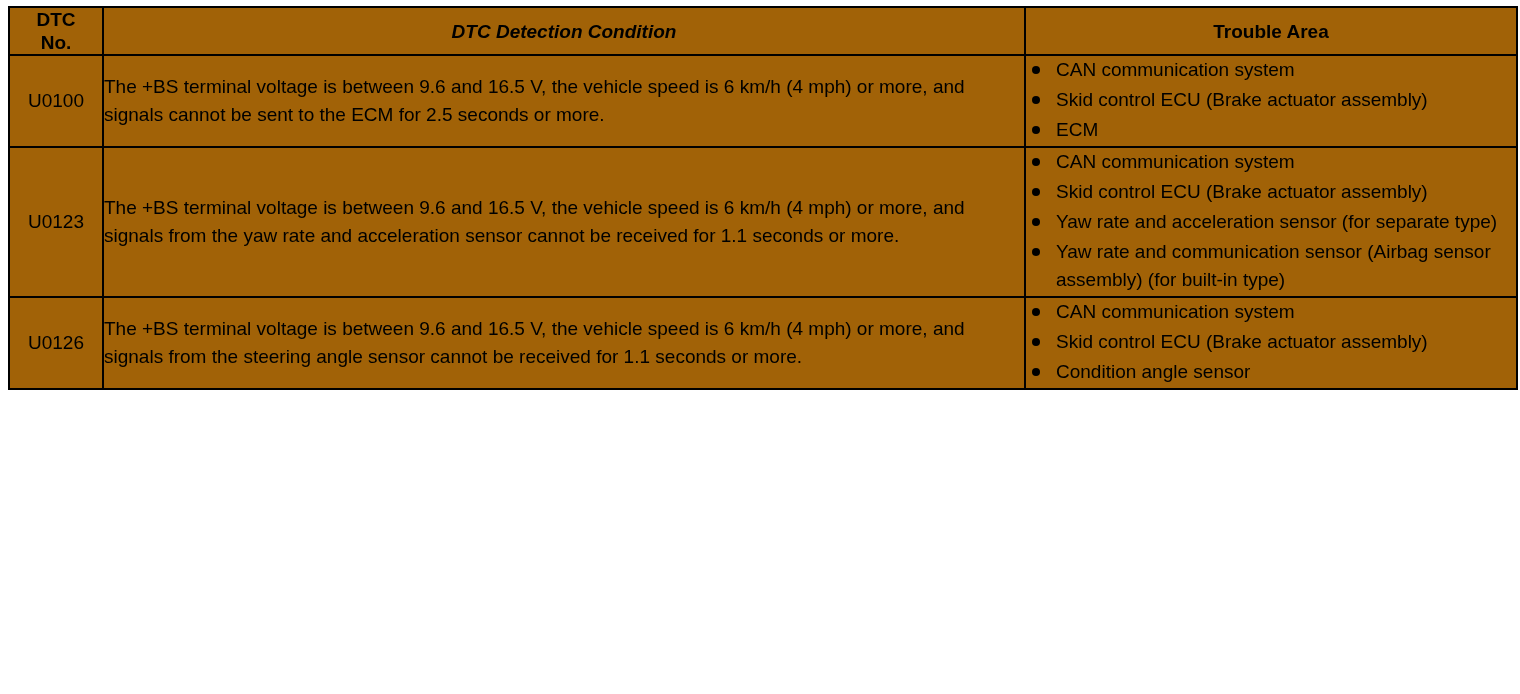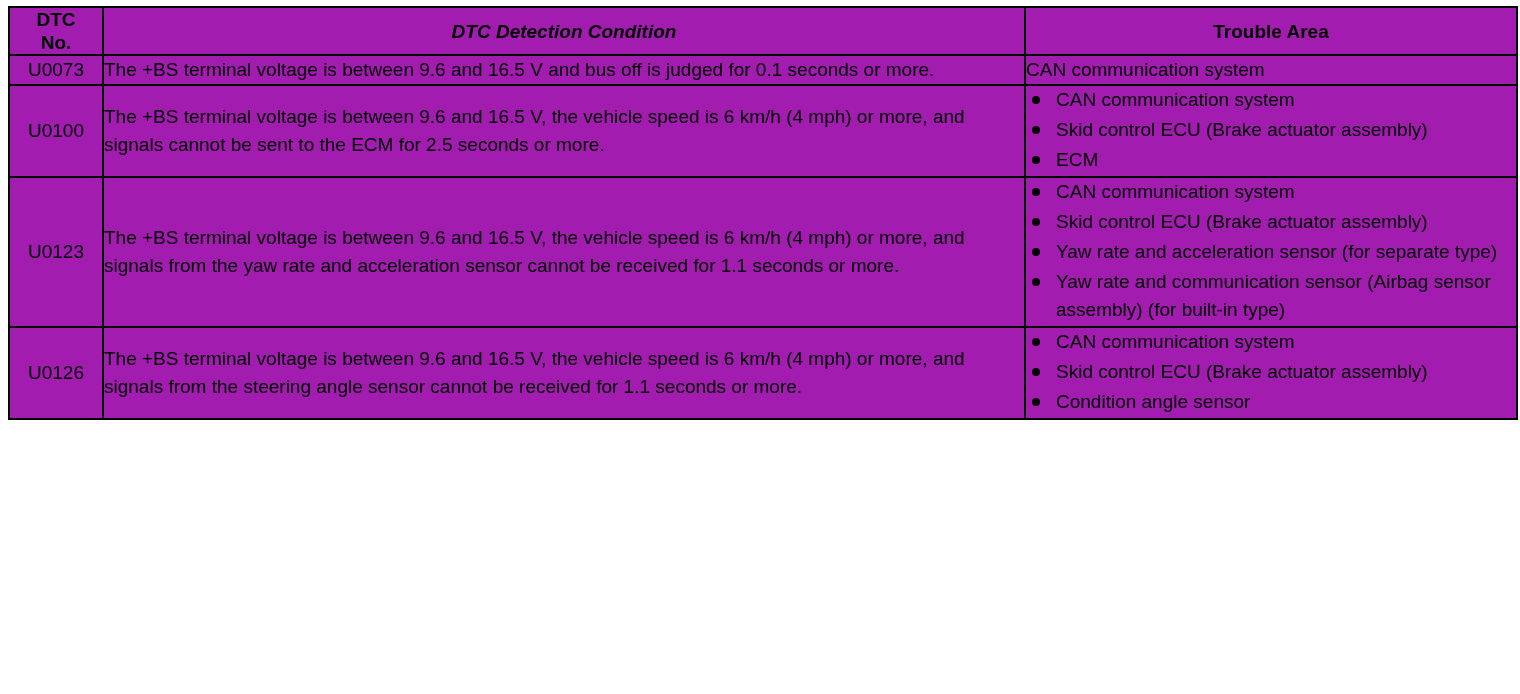--- a/index.html
+++ b/index.html
@@ -24,7 +24,7 @@
     table-layout: fixed;
     width: 1504px;
     margin: 6px 0 0 8px;
-    background: #a21caf;
+    background: #a16207;
   }
   table.dtc-table th,
   table.dtc-table td {

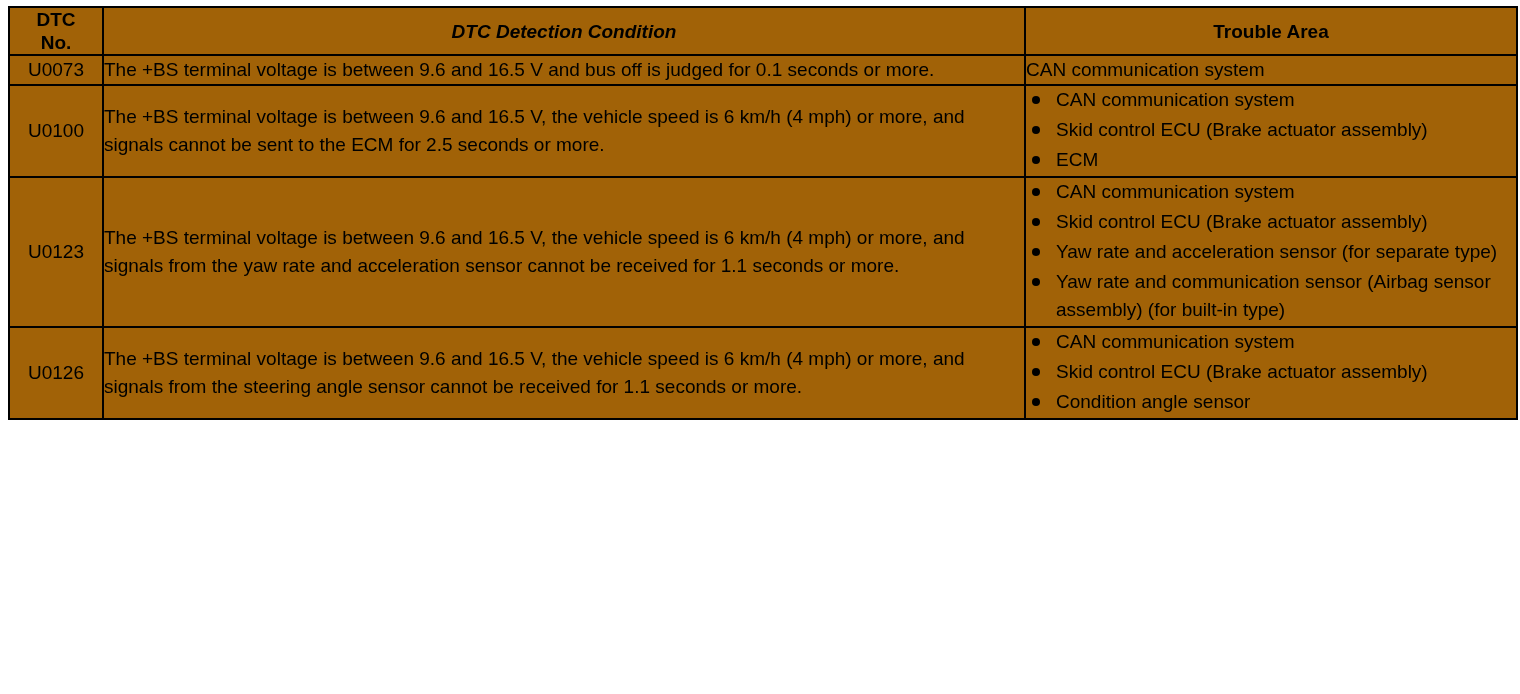--- a/index.html
+++ b/index.html
@@ -104,13 +104,6 @@
     </thead>
     <tbody>
 
-      <tr>
-        <td class="dtc-cell">U0073</td>
-        <td class="cond-cell">The +BS terminal voltage is between 9.6 and 16.5 V and bus off is judged for 0.1 seconds or more.</td>
-        <td class="trouble-cell">
-          <span class="plain-text">CAN communication system</span>
-        </td>
-      </tr>
 
       <tr>
         <td class="dtc-cell">U0100</td>

